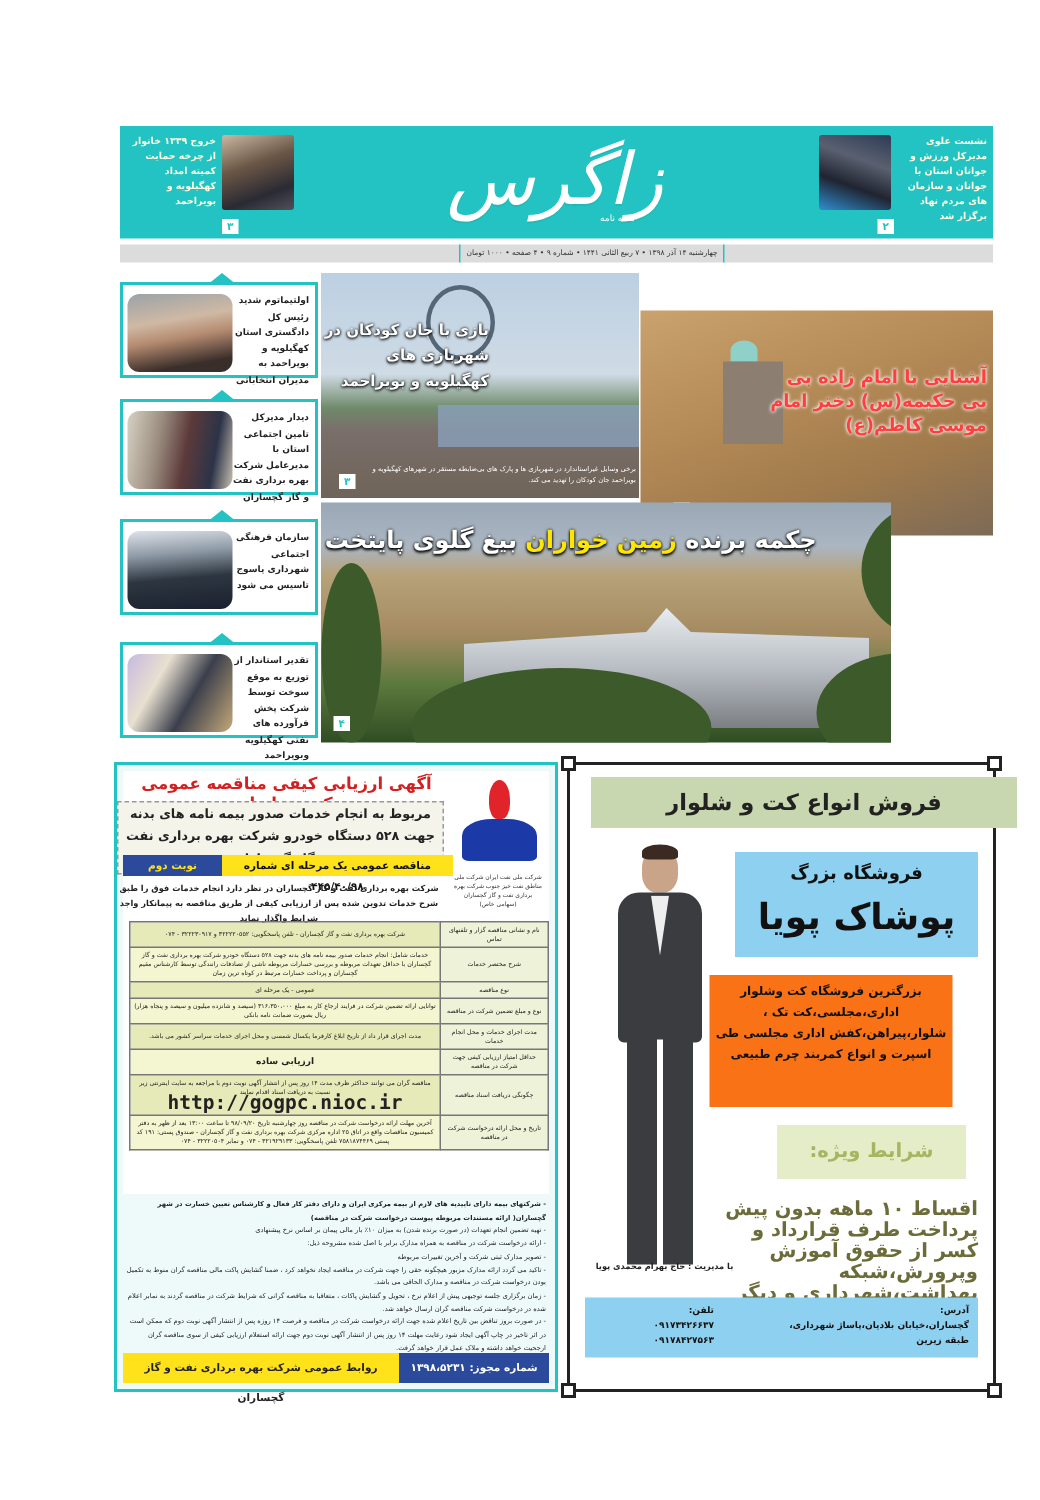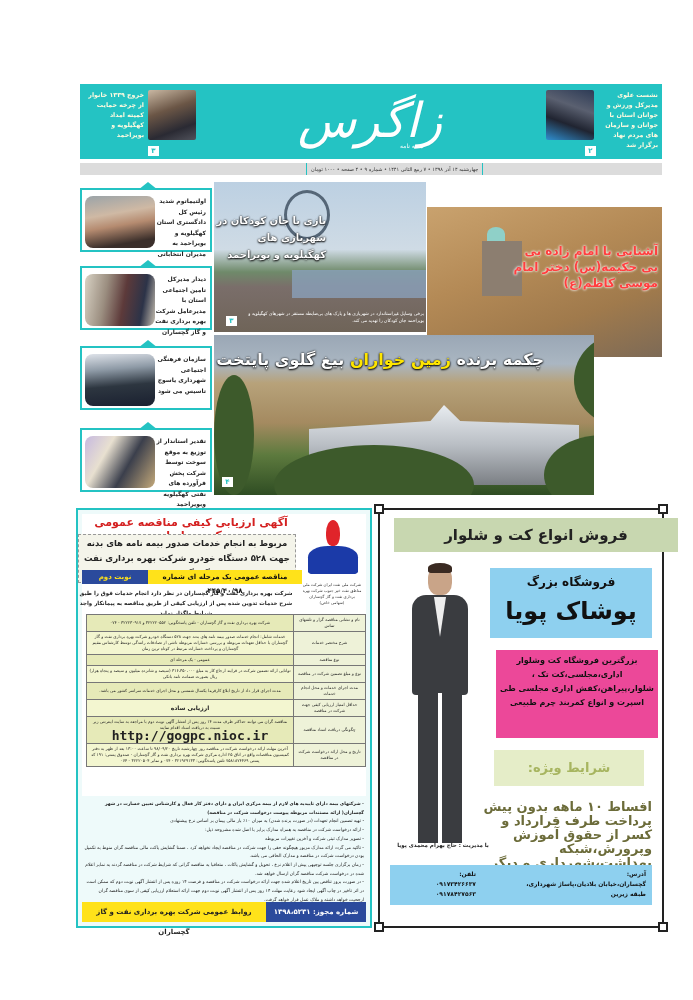--- a/index.html
+++ b/index.html
@@ -89,7 +89,7 @@
   .cloth-store { position: absolute; right: 10px; top: 58px; width: 162px; height: 70px; background: #8ed0ef; text-align: center; }
   .cloth-store .small { font-size: 12px; font-weight: bold; line-height: 28px; color: #111; }
   .cloth-store .big { font-size: 24px; font-weight: bold; line-height: 30px; color: #111; }
-  .cloth-desc { position: absolute; right: 4px; top: 140px; width: 162px; height: 88px; background: #ec4899; font-size: 8px; font-weight: bold; text-align: center; line-height: 14px; padding-top: 4px; color: #111; }
+  .cloth-desc { position: absolute; right: 27px; top: 140px; width: 162px; height: 88px; background: #f97316; font-size: 8px; font-weight: bold; text-align: center; line-height: 14px; padding-top: 4px; color: #111; }
   .cloth-cond-title { position: absolute; right: 18px; top: 240px; width: 150px; height: 36px; background: #e5edc8; color: #a7b560; font-size: 13px; font-weight: bold; line-height: 36px; text-align: center; }
   .cloth-cond { position: absolute; right: 10px; top: 290px; width: 170px; font-size: 13px; font-weight: bold; color: #6c6c3a; line-height: 14px; text-align: right; }
   .suit-man { position: absolute; left: 20px; top: 55px; width: 80px; height: 280px; }

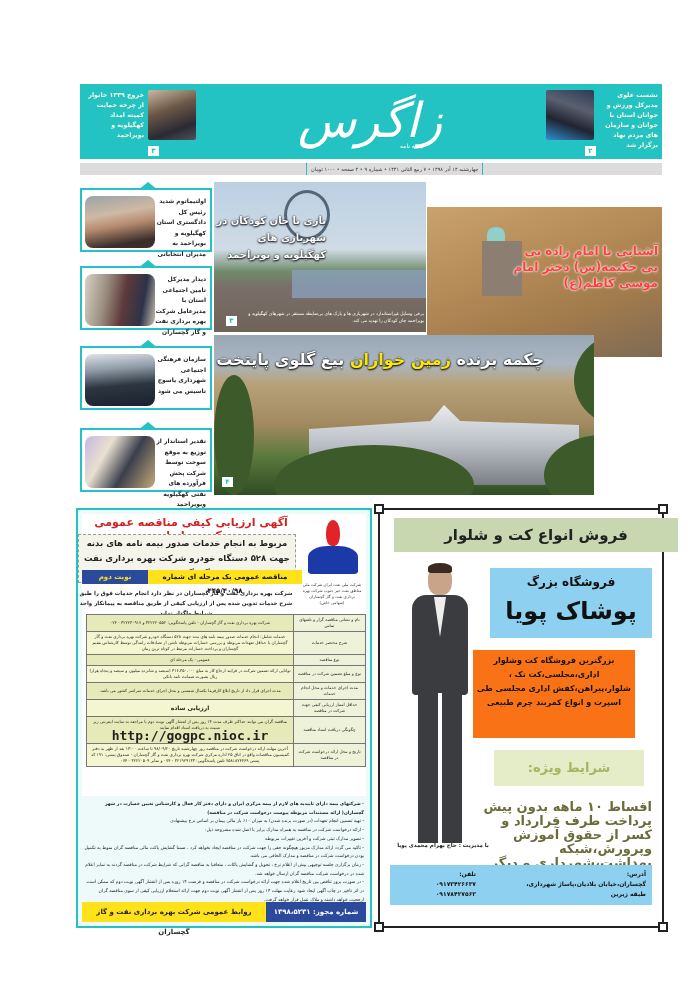--- a/index.html
+++ b/index.html
@@ -90,7 +90,7 @@
   .cloth-store .small { font-size: 12px; font-weight: bold; line-height: 28px; color: #111; }
   .cloth-store .big { font-size: 24px; font-weight: bold; line-height: 30px; color: #111; }
   .cloth-desc { position: absolute; right: 27px; top: 140px; width: 162px; height: 88px; background: #f97316; font-size: 8px; font-weight: bold; text-align: center; line-height: 14px; padding-top: 4px; color: #111; }
-  .cloth-cond-title { position: absolute; right: 18px; top: 240px; width: 150px; height: 36px; background: #e5edc8; color: #a7b560; font-size: 13px; font-weight: bold; line-height: 36px; text-align: center; }
+  .cloth-cond-title { position: absolute; right: 18px; top: 240px; width: 126px; height: 36px; background: #e5edc8; color: #a7b560; font-size: 13px; font-weight: bold; line-height: 36px; text-align: center; }
   .cloth-cond { position: absolute; right: 10px; top: 290px; width: 170px; font-size: 13px; font-weight: bold; color: #6c6c3a; line-height: 14px; text-align: right; }
   .suit-man { position: absolute; left: 20px; top: 55px; width: 80px; height: 280px; }
   .man-head { position: absolute; left: 28px; top: 0; width: 24px; height: 30px; background: #c9a488; border-radius: 45% 45% 40% 40%; }

